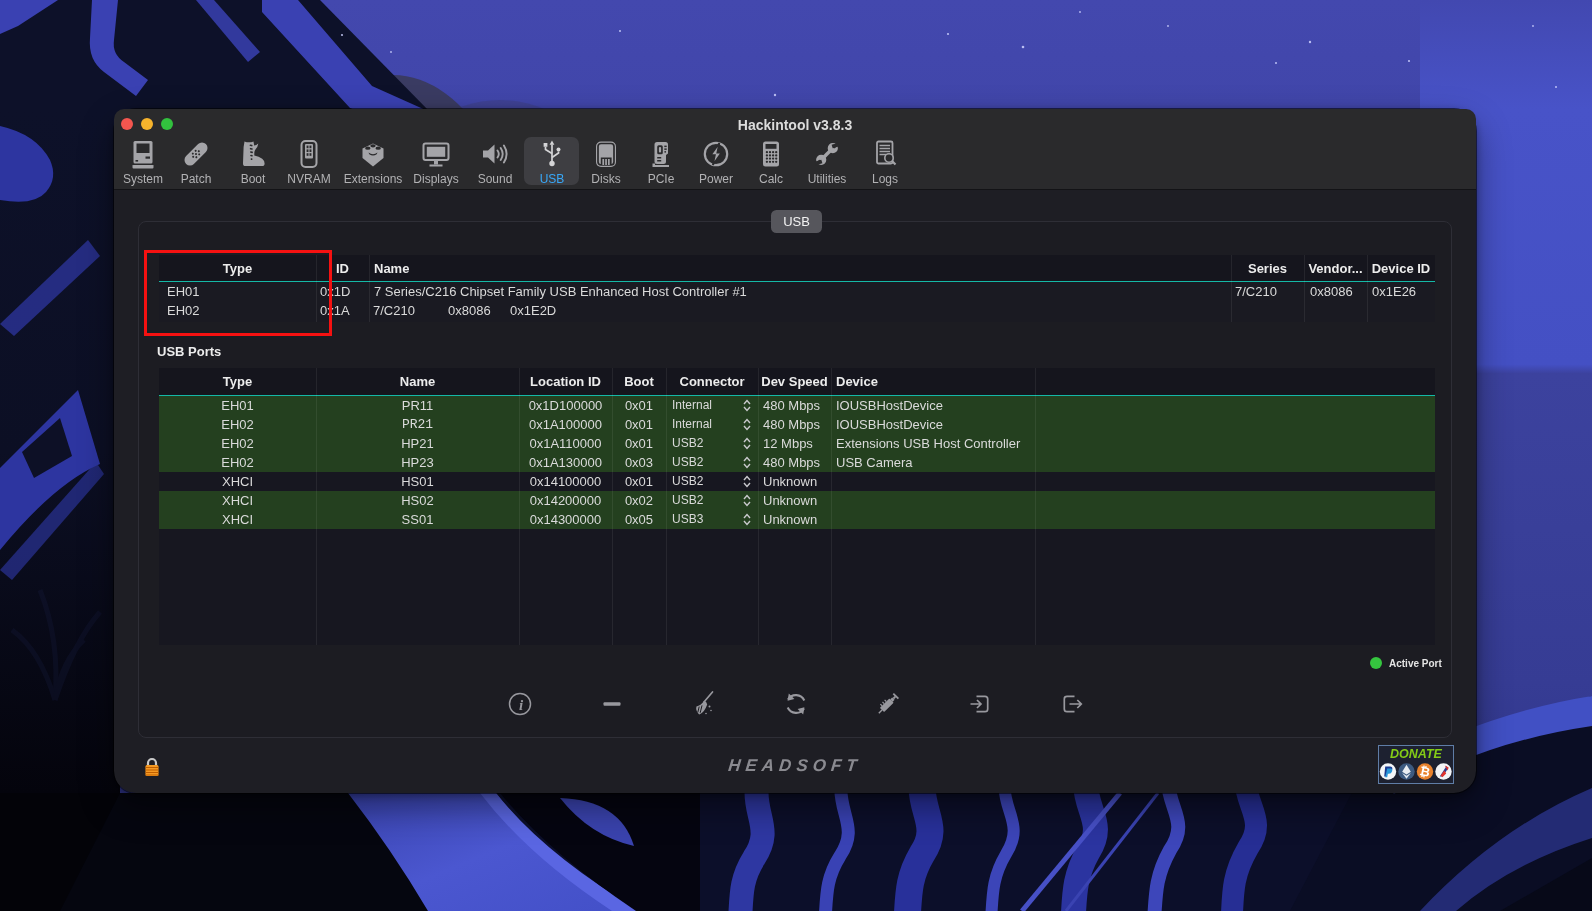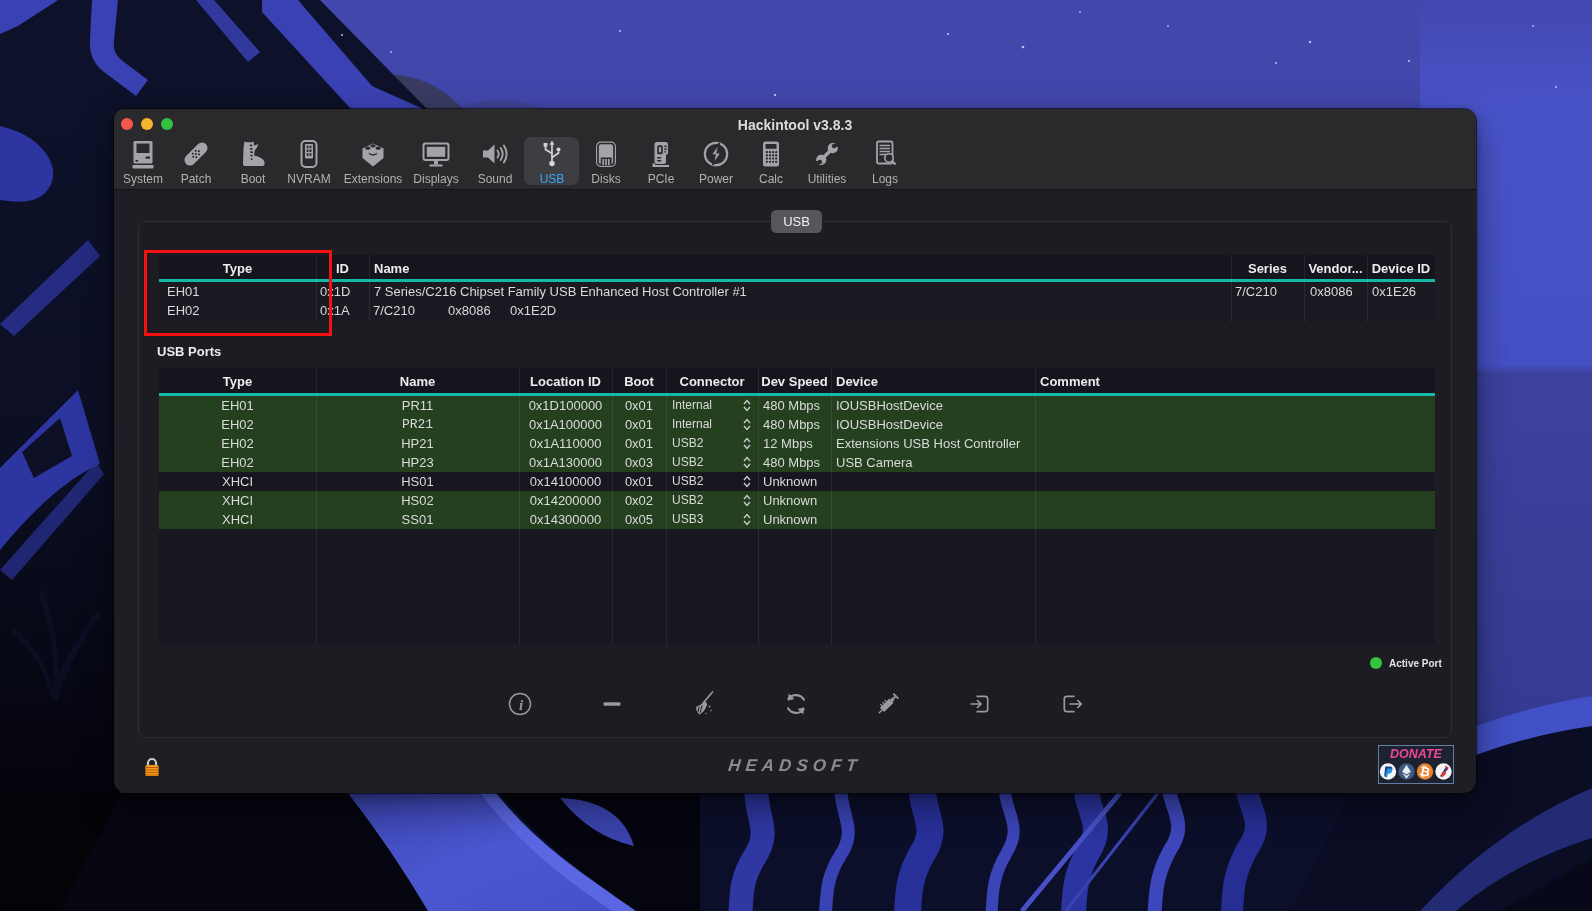--- a/index.html
+++ b/index.html
@@ -4,7 +4,7 @@
 *{-webkit-font-smoothing:antialiased;}
 html,body{margin:0;padding:0;width:1592px;height:911px;overflow:hidden;background:#3c3f9e;font-family:"Liberation Sans",sans-serif;}
 #bg{position:absolute;left:0;top:0;width:1592px;height:911px;}
-#win{position:absolute;left:114px;top:109px;width:1362px;height:684px;background:#1e1e24;border-radius:12px;transform:translateZ(0);box-shadow:0 14px 34px rgba(0,0,0,.42),0 2px 8px rgba(0,0,0,.35);outline:1px solid rgba(0,0,0,.55);}
+#win{position:absolute;left:114px;top:109px;width:1362px;height:684px;background:#1e1e24;border-radius:22px;transform:translateZ(0);box-shadow:0 14px 34px rgba(0,0,0,.42),0 2px 8px rgba(0,0,0,.35);outline:1px solid rgba(0,0,0,.55);}
 #tbar{position:absolute;left:0;top:0;width:100%;height:81px;background:#2a2a2c;border-radius:10px 10px 0 0;border-bottom:1px solid #131316;box-sizing:border-box;}
 .tl{position:absolute;top:9px;width:12px;height:12px;border-radius:50%;}
 #title{position:absolute;top:8px;left:0;width:100%;text-align:center;font-size:14px;font-weight:bold;color:#dcdcdc;}

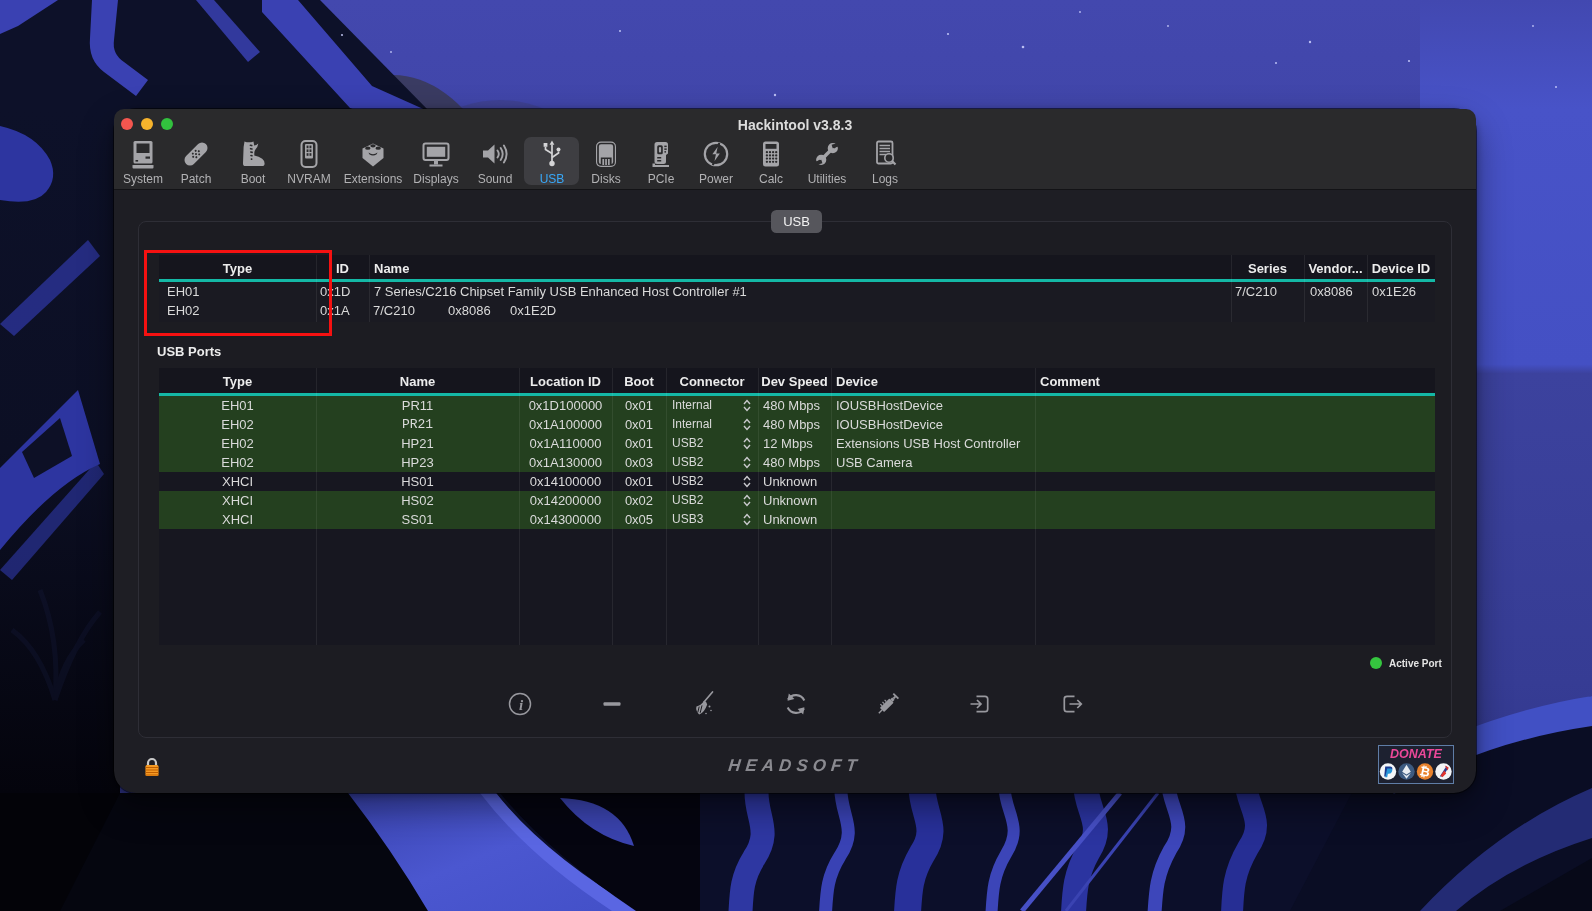--- a/index.html
+++ b/index.html
@@ -16,7 +16,7 @@
 #usbtab{position:absolute;left:657px;top:101px;width:51px;height:23px;background:#56565c;border-radius:5.5px;color:#f2f2f2;font-size:13px;text-align:center;line-height:23px;z-index:5;}
 .tablewrap{position:absolute;background:#171720;}
 .vline{position:absolute;top:0;bottom:0;width:1px;background:rgba(255,255,255,0.07);}
-.hdr{position:absolute;left:0;right:0;top:0;display:flex;color:#ececec;font-weight:bold;font-size:13px;background:#15151d;border-bottom:3px solid #14b8a6;box-sizing:border-box;}
+.hdr{position:absolute;left:0;right:0;top:0;display:flex;color:#ececec;font-weight:bold;font-size:13px;background:#15151d;border-bottom:1px solid #14b8a6;box-sizing:border-box;}
 .hdr>div{box-sizing:border-box;}
 .row{position:absolute;left:0;right:0;display:flex;font-size:13px;color:#dadada;}
 .c{box-sizing:border-box;white-space:nowrap;overflow:hidden;}

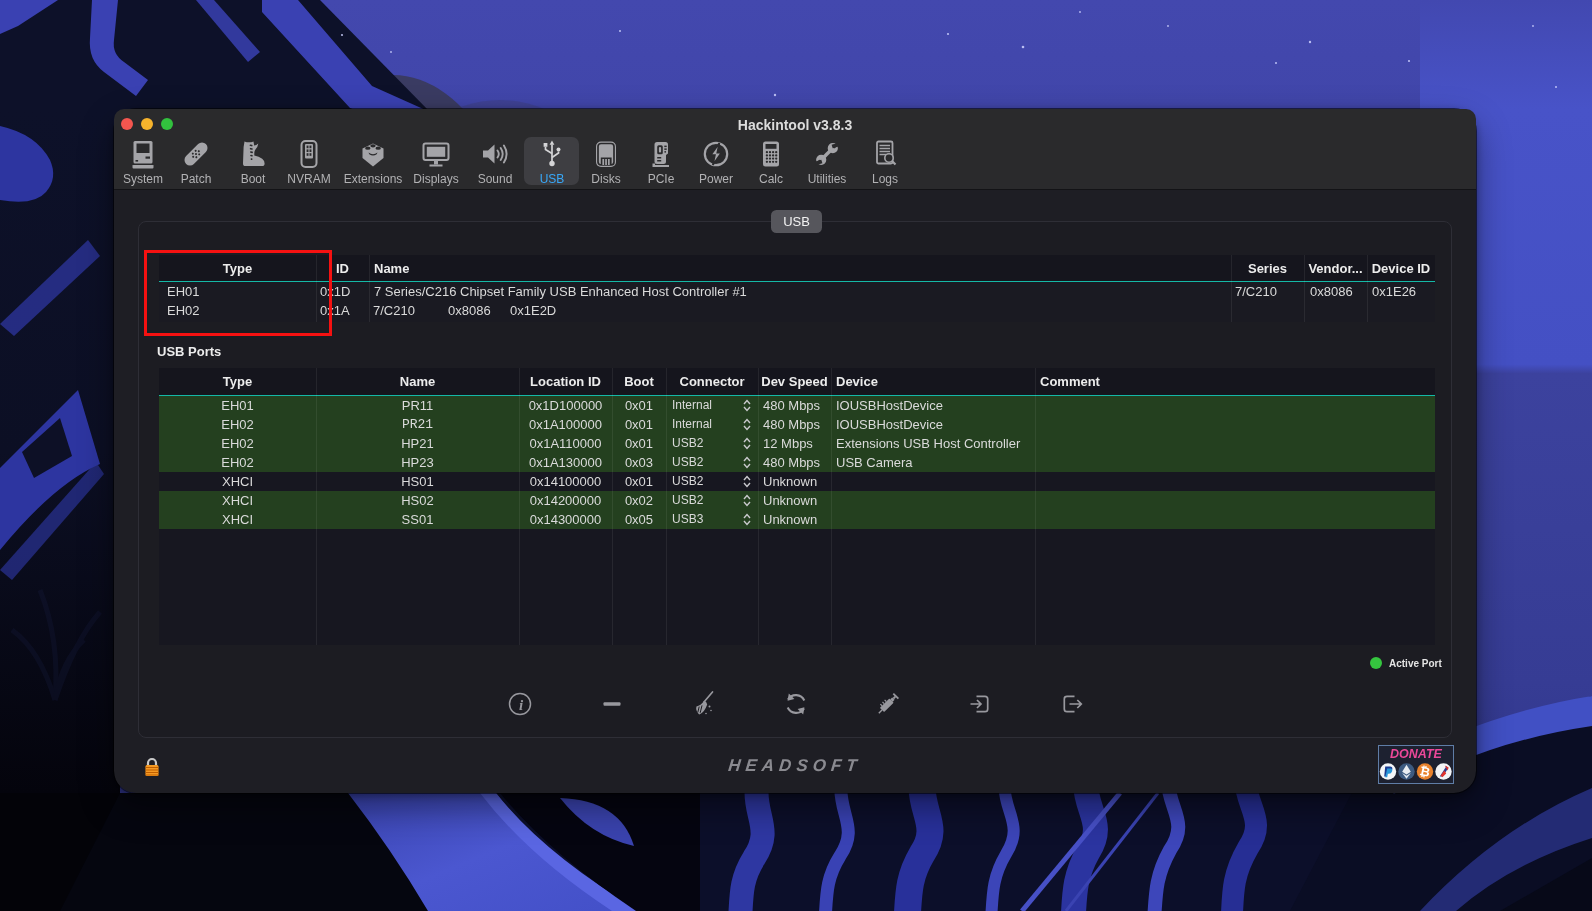--- a/index.html
+++ b/index.html
@@ -380,7 +380,6 @@
         <div class="ctr" style="width:92px;">Connector</div>
         <div class="ctr" style="width:73px;">Dev Speed</div>
         <div class="lft" style="width:204px;">Device</div>
-        <div class="lft" style="width:400px;">Comment</div>
     </div>
     <div id="rows">
         <div class="row" style="top:28px;height:19px;line-height:19px;background:#24401f;">

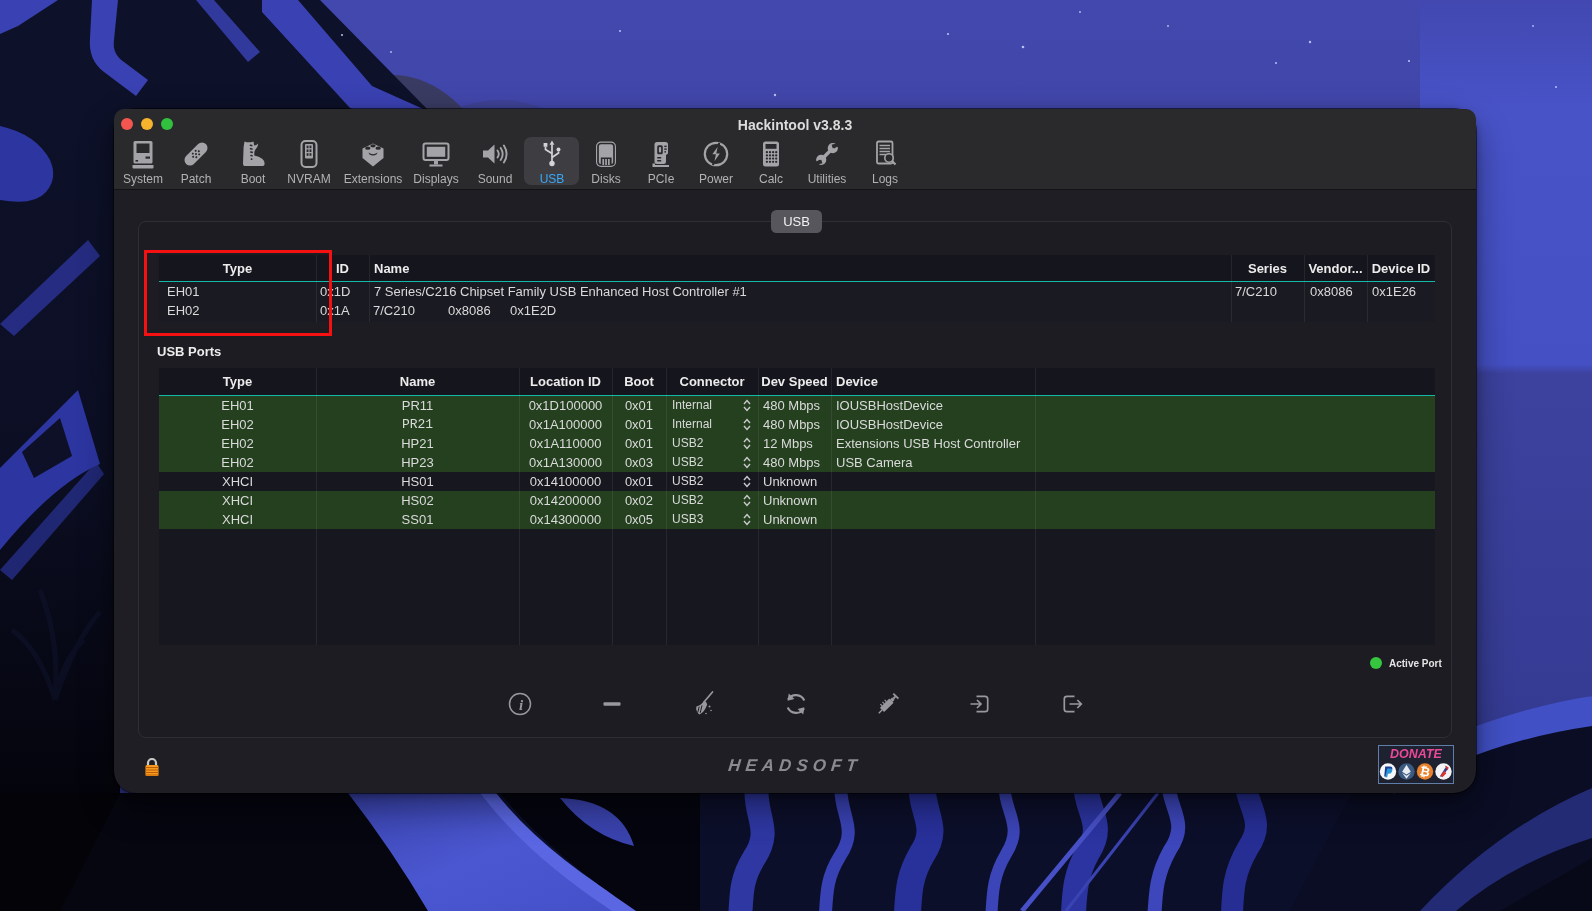--- a/index.html
+++ b/index.html
@@ -30,7 +30,7 @@
 #footer{position:absolute;left:0;top:630px;width:100%;height:54px;}
 #headsoft{position:absolute;left:0;top:17px;width:100%;text-align:center;font-size:17px;font-weight:bold;font-style:italic;color:#8a8a90;letter-spacing:5px;transform:skewX(-6deg);}
 #donate{position:absolute;left:1264px;top:6px;width:76px;height:39px;background:#1d2130;border:1.5px solid #5f7da6;box-sizing:border-box;}
-#donate .dt{color:#ec4899;font-weight:bold;font-style:italic;font-size:12.5px;text-align:center;margin-top:1px;}
+#donate .dt{color:#84cc16;font-weight:bold;font-style:italic;font-size:12.5px;text-align:center;margin-top:1px;}
 #lockico{position:absolute;left:29px;top:18px;}
 </style></head>
 <body>

